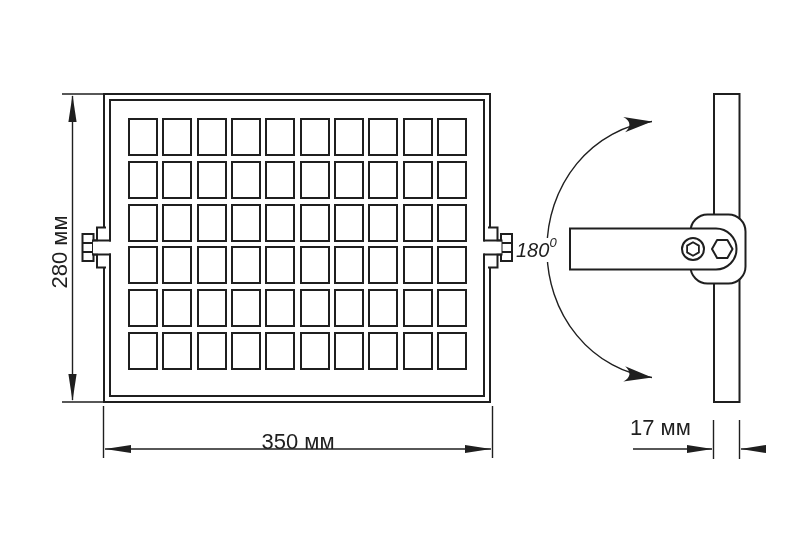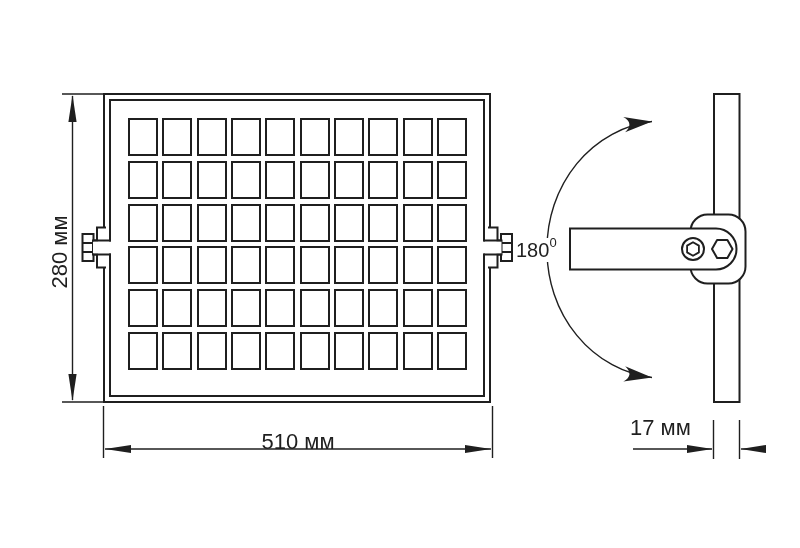--- a/index.html
+++ b/index.html
@@ -26,7 +26,7 @@
   .label-350{left:298px;top:431px;transform:translateX(-50%);}
   .label-17{left:630px;top:417px;}
   .label-180{left:516px;top:238px;font-size:20px;line-height:22px;background:var(--bg);
-             padding:1px 7px 1px 0;}
+             padding:1px 7px 1px 0;font-style:italic;}
   .label-180 sup{font-size:13px;line-height:10px;position:relative;top:-2px;}
 </style>
 </head>

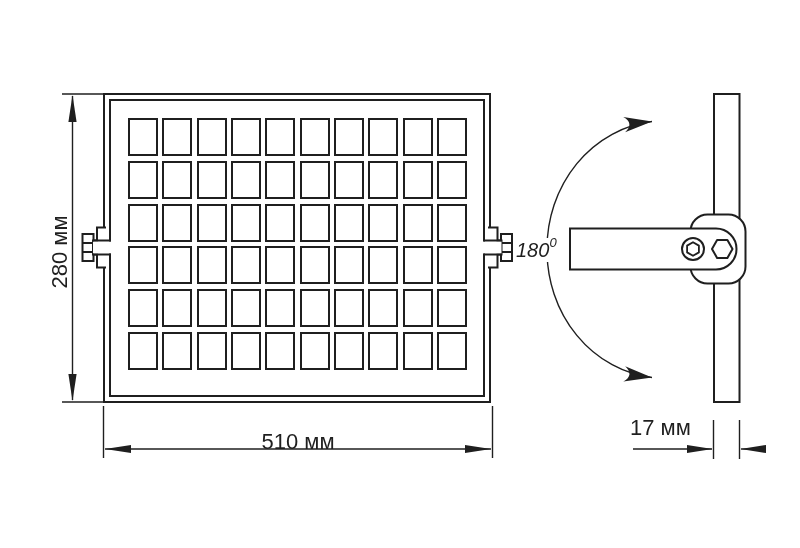--- a/index.html
+++ b/index.html
@@ -160,7 +160,7 @@
   </svg>
 
   <div class="dim-label label-280">280 мм</div>
-  <div class="dim-label label-350">510 мм</div>
+  <div class="dim-label label-350">350 мм</div>
   <div class="dim-label label-17">17 мм</div>
   <div class="dim-label label-180"><span>180</span><sup>0</sup></div>
 </div>

